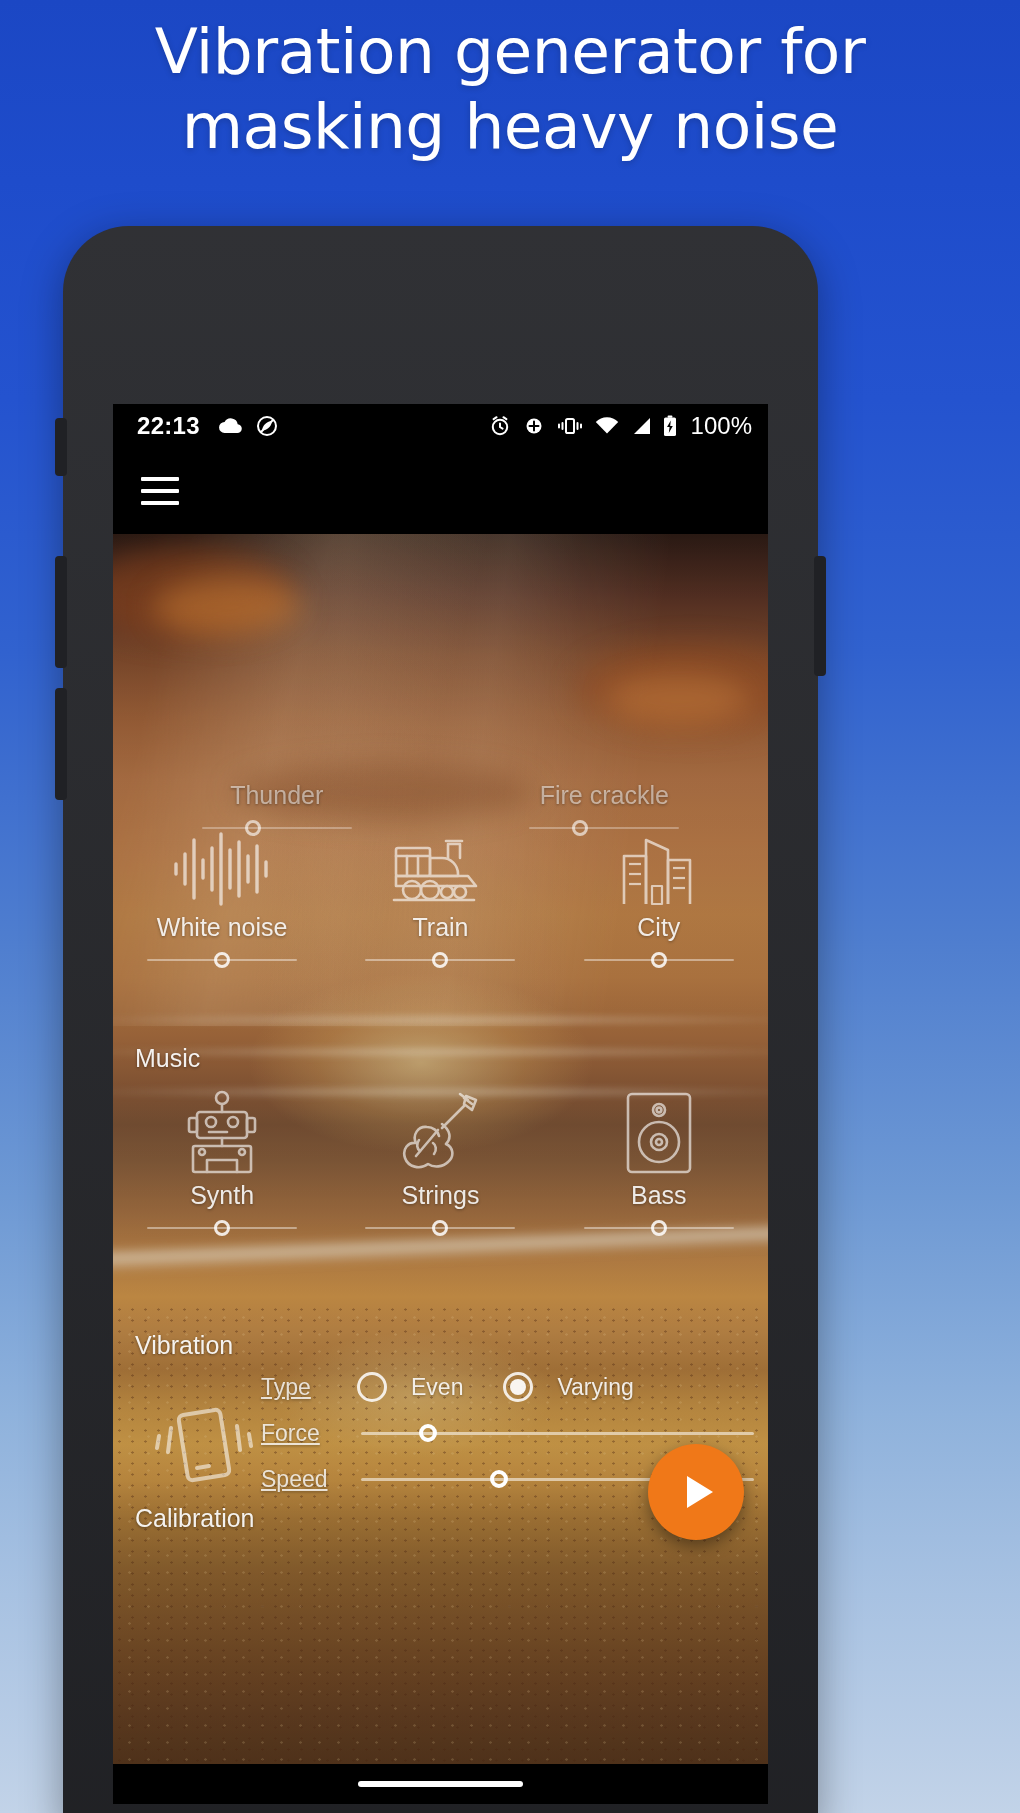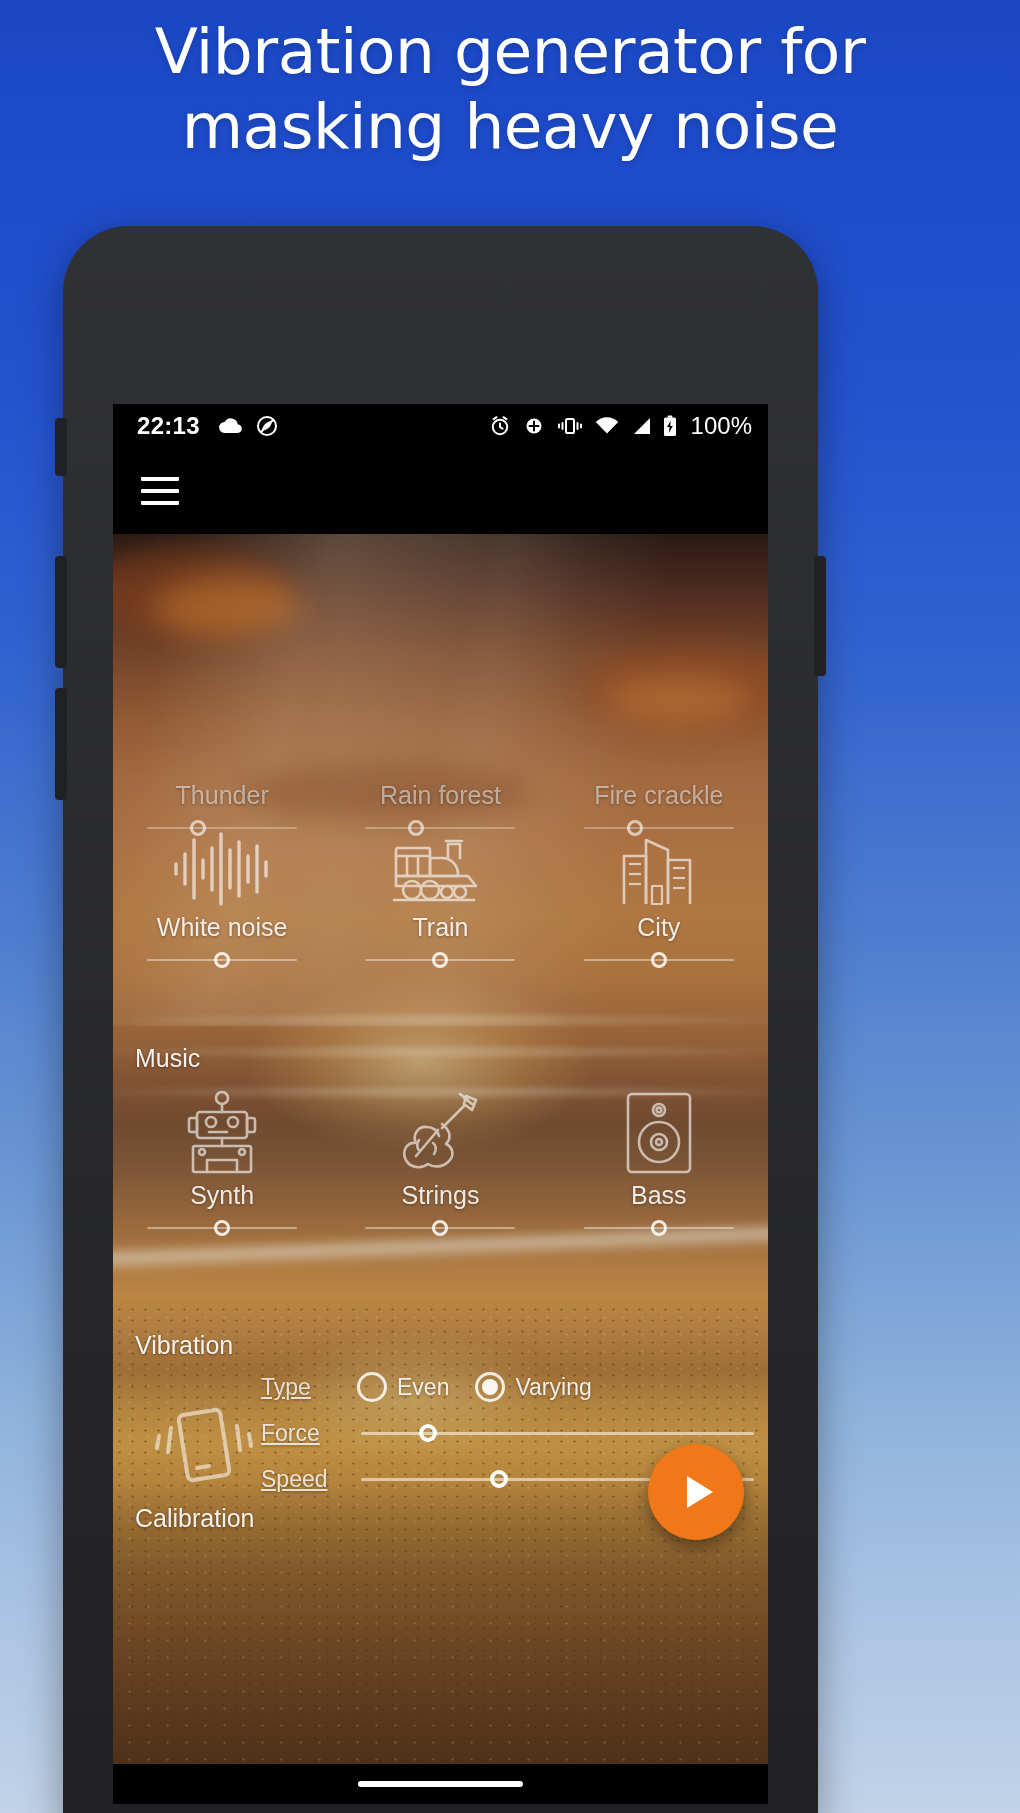--- a/index.html
+++ b/index.html
@@ -508,14 +508,6 @@
             </div>
             <div class="cell">
               <div class="cell-icon"></div>
-              <div class="cell-label">Rain forest</div>
-              <div class="mini-slider">
-                <div class="mini-track"></div>
-                <div class="mini-thumb" style="left:34%;"></div>
-              </div>
-            </div>
-            <div class="cell">
-              <div class="cell-icon"></div>
               <div class="cell-label">Fire crackle</div>
               <div class="mini-slider">
                 <div class="mini-track"></div>

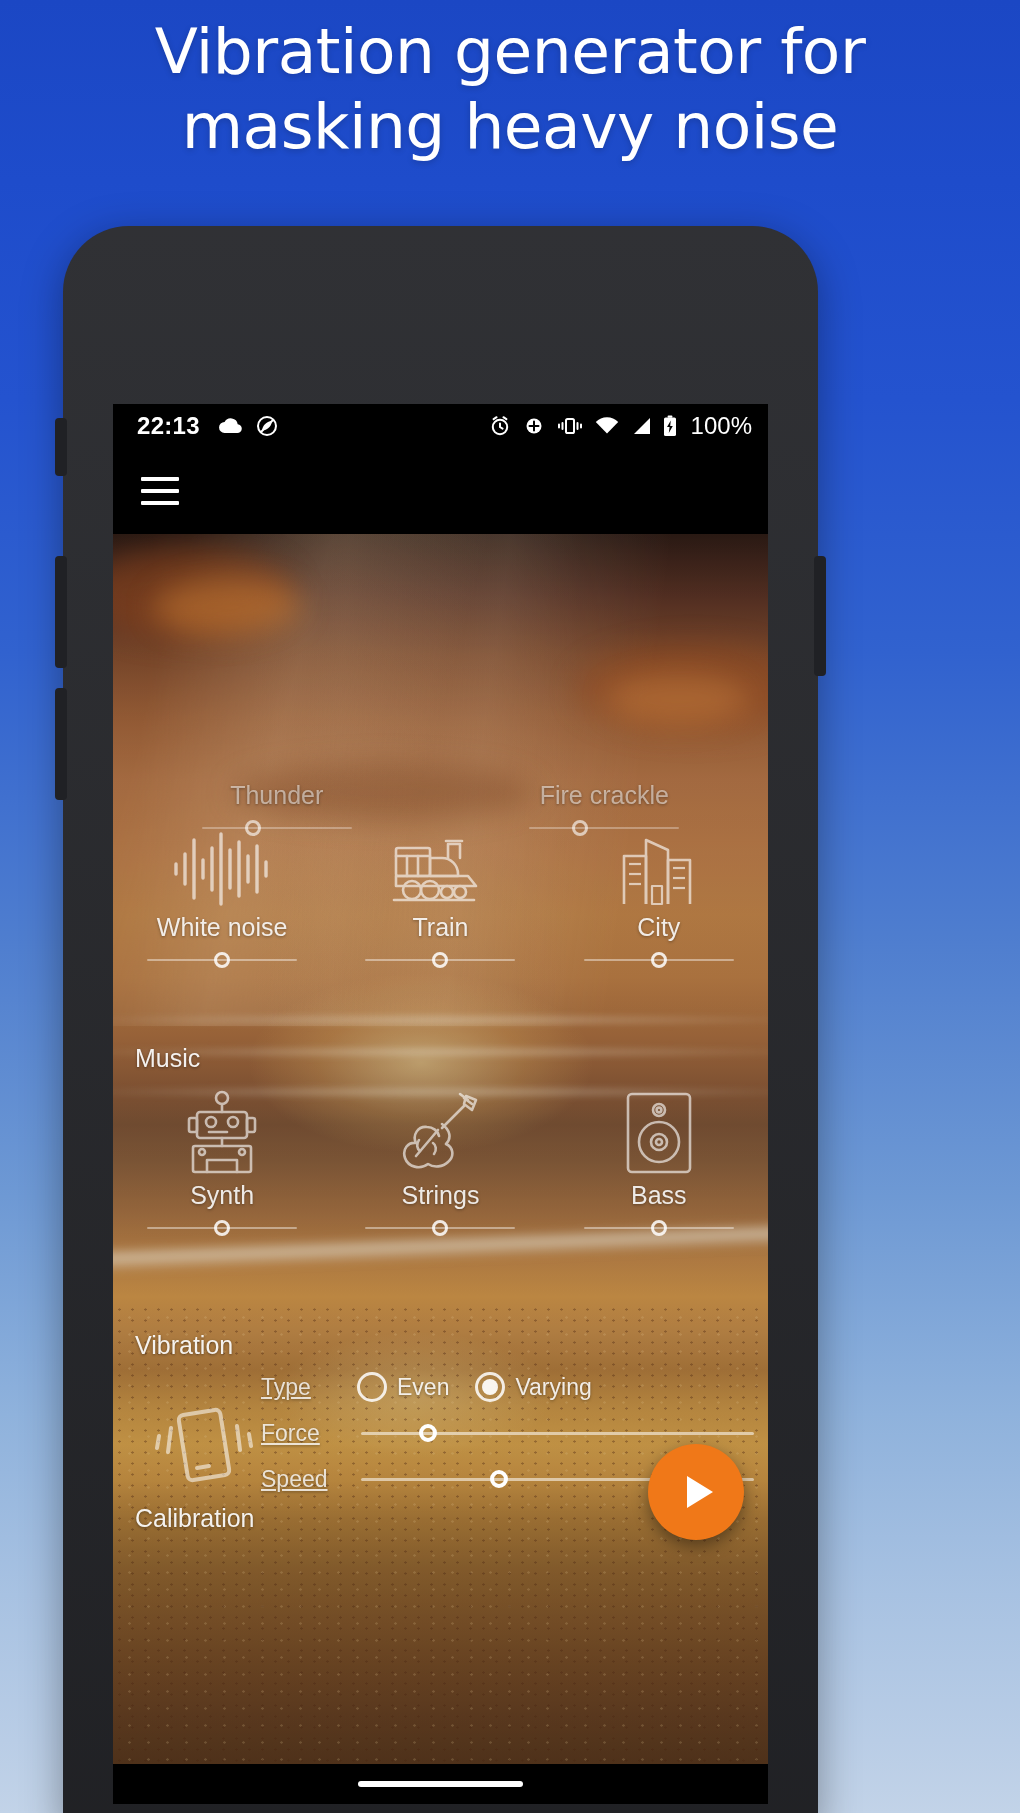--- a/index.html
+++ b/index.html
@@ -313,7 +313,7 @@
     flex-shrink: 0;
     text-decoration: underline;
   }
-  .radio-group { display: flex; align-items: center; gap: 10px; }
+  .radio-group { display: flex; align-items: center; gap: 24px; }
   .radio {
     width: 30px; height: 30px;
     border-radius: 50%;

